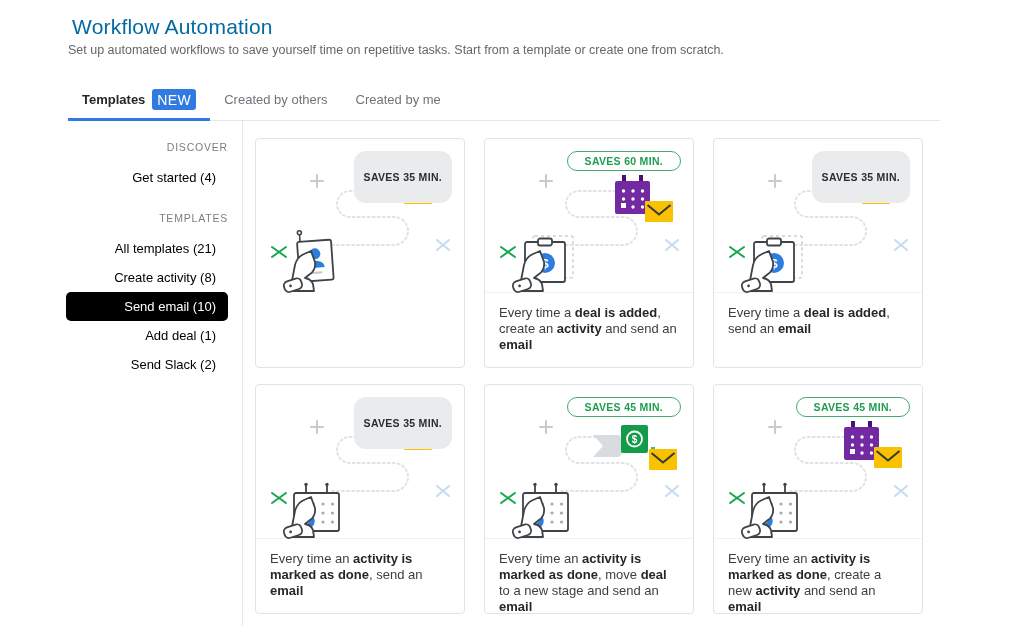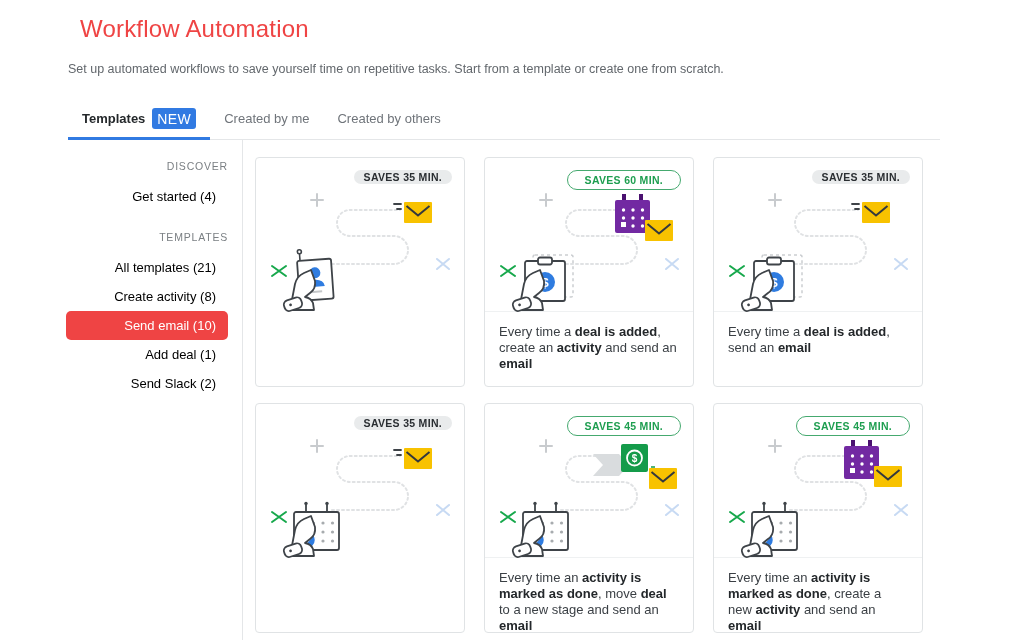--- a/index.html
+++ b/index.html
@@ -5,7 +5,7 @@
   html,body{margin:0;padding:0;background:#fff;}
   body{width:1024px;height:640px;overflow:hidden;font-family:"Liberation Sans",sans-serif;color:#26292C;}
   .page{padding:0 0 0 68px;width:872px;}
-  .page-title{font-size:24px;font-weight:500;color:#ef4444;margin:15px 0 0 12px;letter-spacing:.2px;}
+  .page-title{font-size:21px;font-weight:500;color:#0369a1;margin:15px 0 0 4px;letter-spacing:.2px;}
   .page-subtitle{font-size:12.5px;color:#62676C;margin-top:19px;}
   .tabs{display:flex;margin-top:23px;border-bottom:1px solid #E4E6E8;}
   .tab{display:flex;align-items:center;gap:7px;padding:9px 14px 8px;font-size:13px;color:#6F747A;

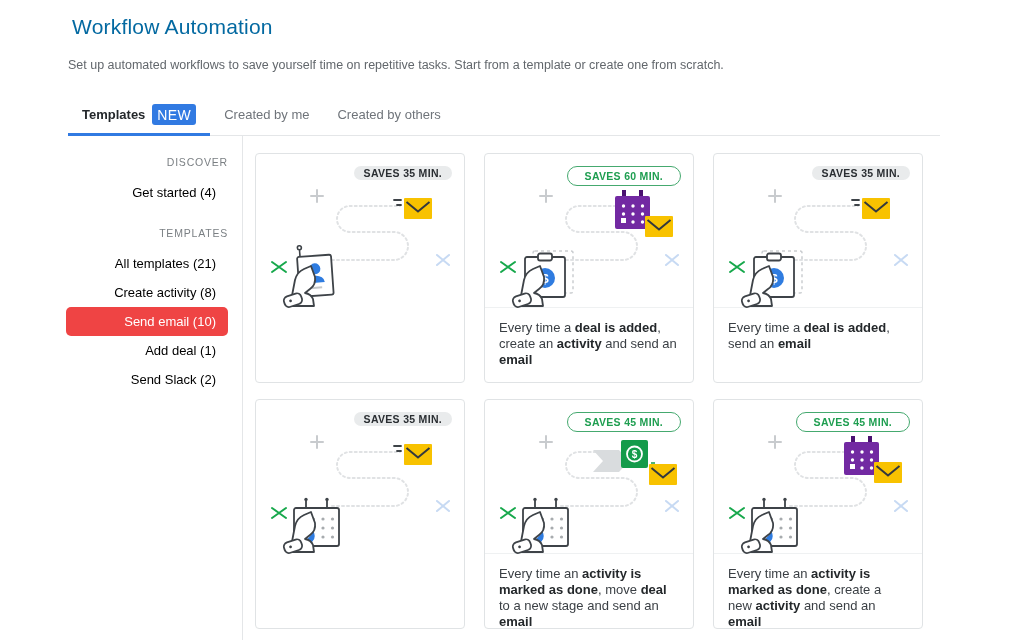--- a/index.html
+++ b/index.html
@@ -6,7 +6,7 @@
   body{width:1024px;height:640px;overflow:hidden;font-family:"Liberation Sans",sans-serif;color:#26292C;}
   .page{padding:0 0 0 68px;width:872px;}
   .page-title{font-size:21px;font-weight:500;color:#0369a1;margin:15px 0 0 4px;letter-spacing:.2px;}
-  .page-subtitle{font-size:12.5px;color:#62676C;margin-top:19px;}
+  .page-subtitle{font-size:12.5px;color:#62676C;margin-top:4px;}
   .tabs{display:flex;margin-top:23px;border-bottom:1px solid #E4E6E8;}
   .tab{display:flex;align-items:center;gap:7px;padding:9px 14px 8px;font-size:13px;color:#6F747A;
        border-bottom:3px solid transparent;margin-bottom:-1px;cursor:pointer;}

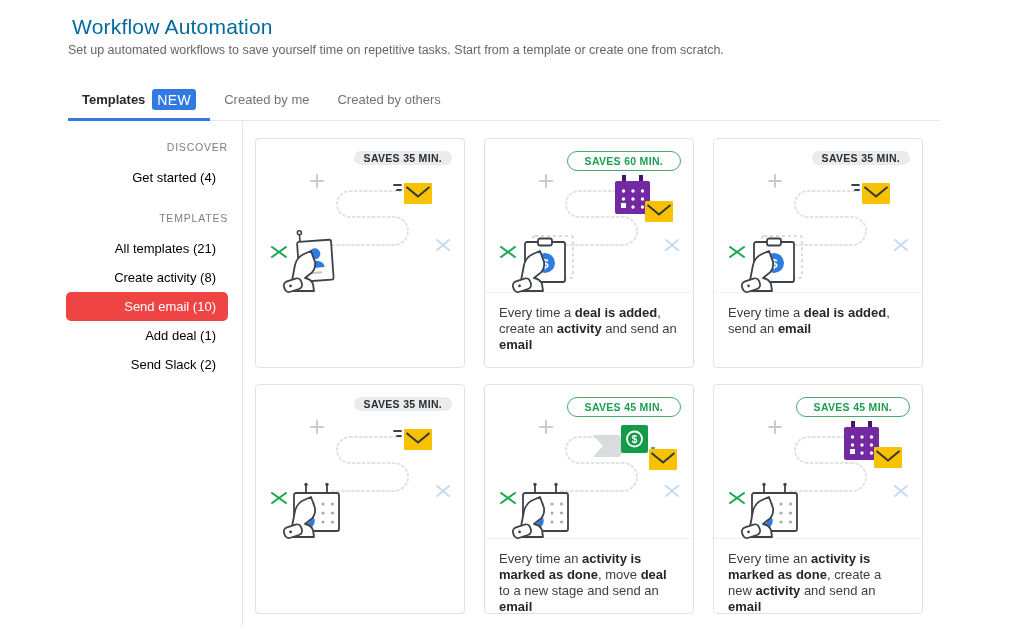--- a/index.html
+++ b/index.html
@@ -44,10 +44,10 @@
       <span class="new-badge">NEW</span>
     </div>
     <div class="tab">
-      <span>Created by me</span>
+      <span>Created by others</span>
     </div>
     <div class="tab">
-      <span>Created by others</span>
+      <span>Created by me</span>
     </div>
   </div>
 

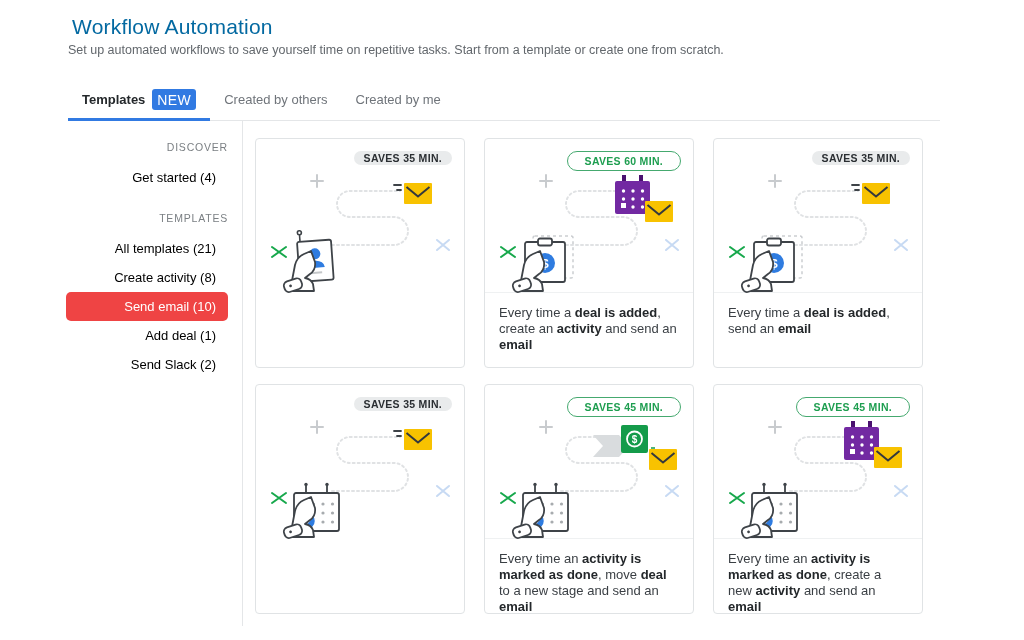--- a/index.html
+++ b/index.html
@@ -26,7 +26,7 @@
   .card-illo{height:153px;position:relative;flex:none;}
   .card-illo svg{position:absolute;left:12px;top:2px;}
   .card-badge{position:absolute;top:12px;right:12px;font-size:10.5px;font-weight:700;letter-spacing:.3px;
-              padding:1px 10px;border-radius:12px;background:#E9EBEC;color:#2A2E32;z-index:2;white-space:nowrap;}
+              padding:20px 10px;border-radius:12px;background:#E9EBEC;color:#2A2E32;z-index:2;white-space:nowrap;}
   .card-badge[data-variant="green"]{background:#fff;color:#1E9E50;border:1px solid #45A96F;padding:3px 17px;}
   .card-text{border-top:1px solid #EFF1F2;padding:12px 14px;font-size:13px;line-height:16px;color:#3A3F44;flex:1;}
   .card-text b{color:#24282B;font-weight:700;}

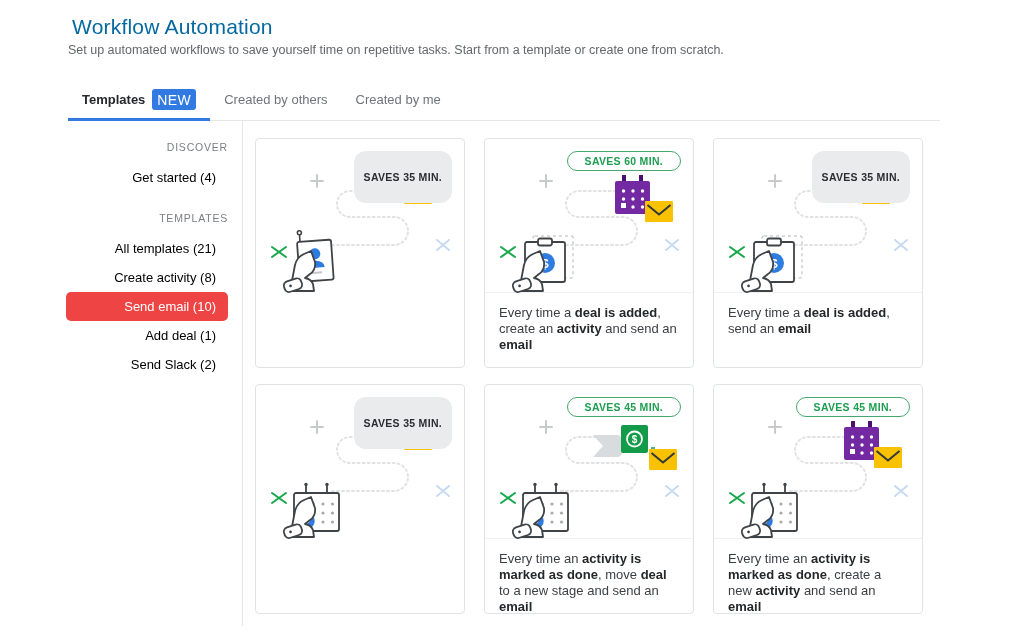--- a/index.html
+++ b/index.html
@@ -18,7 +18,7 @@
   .side-section{margin-bottom:20px;}
   .side-header{font-size:10.5px;color:#7A7F83;letter-spacing:.8px;margin:0 0 10px 0;}
   .side-item{font-size:13px;color:#000000;padding:7px 12px;border-radius:5px;margin:0 0 0 -2px;cursor:pointer;}
-  .side-item.selected{background:#ef4444;color:#fff;padding-left:24px;}
+  .side-item.selected{background:#000000;color:#fff;padding-left:24px;}
   .main{flex:1;padding:17px 0 0 12px;}
   .cards{display:grid;grid-template-columns:repeat(3,210px);gap:16px 19px;}
   .card{width:210px;height:230px;border:1px solid #E0E3E5;border-radius:4px;background:#fff;

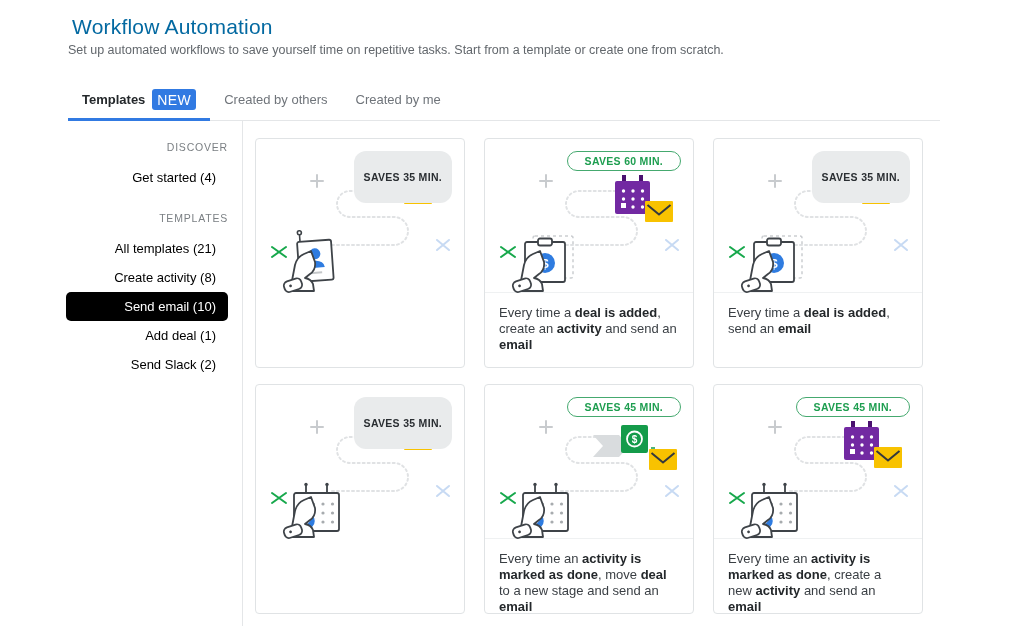--- a/index.html
+++ b/index.html
@@ -277,6 +277,7 @@
                 </g>
               </svg>
           </div>
+          <div class="card-text"><span>Every time an </span><b>activity is marked as done</b><span>, send an </span><b>email</b></div>
         </div>
 
         <div class="card">

